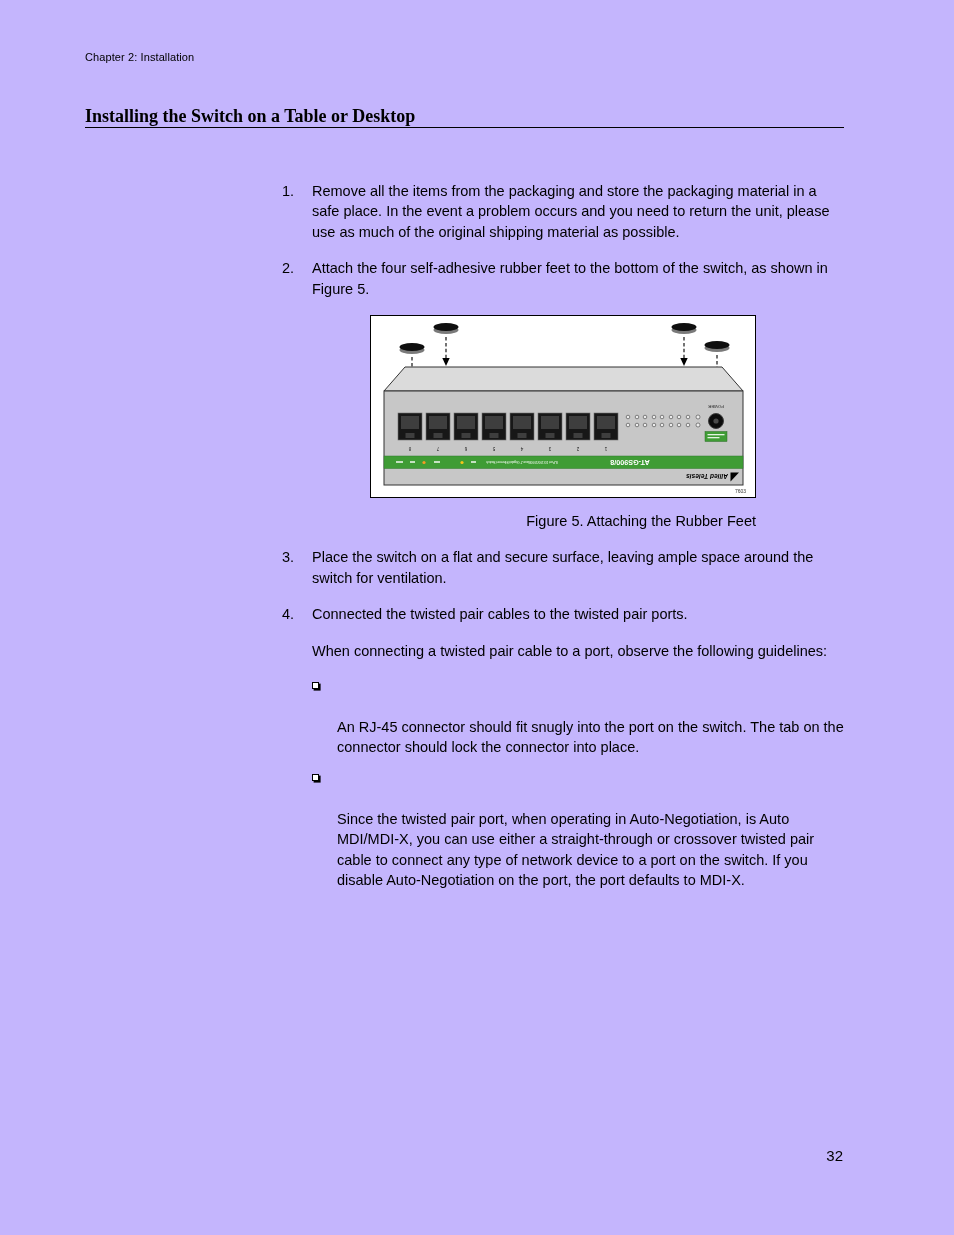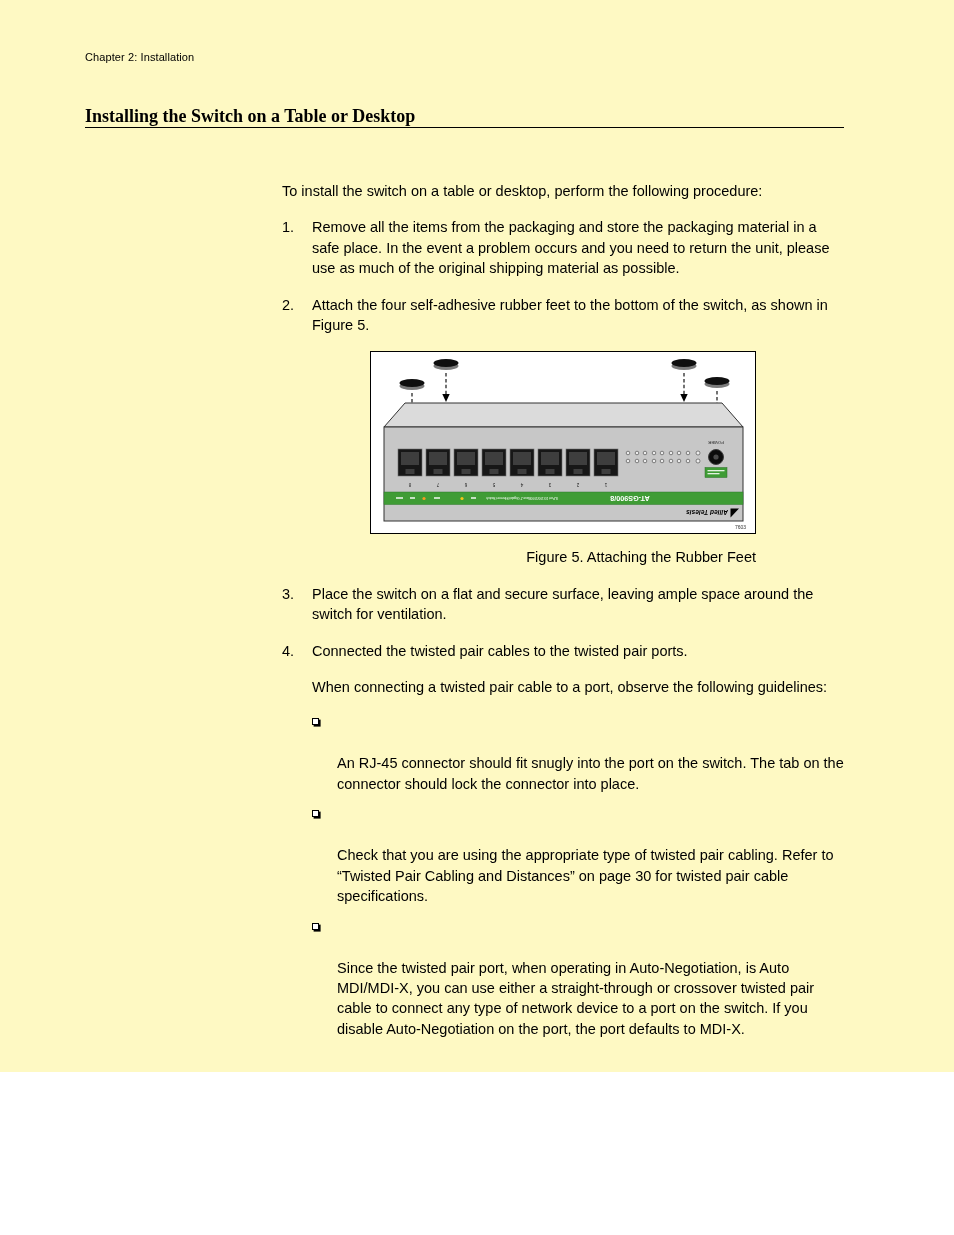--- a/index.html
+++ b/index.html
@@ -7,8 +7,8 @@
   .page {
     position: relative;
     width: 954px;
-    height: 1072px;
-    background: #fef9c3;
+    height: 1235px;
+    background: #c4b5fd;
     font-family: "Liberation Sans", "DejaVu Sans", sans-serif;
     color: #000000;
     overflow: hidden;

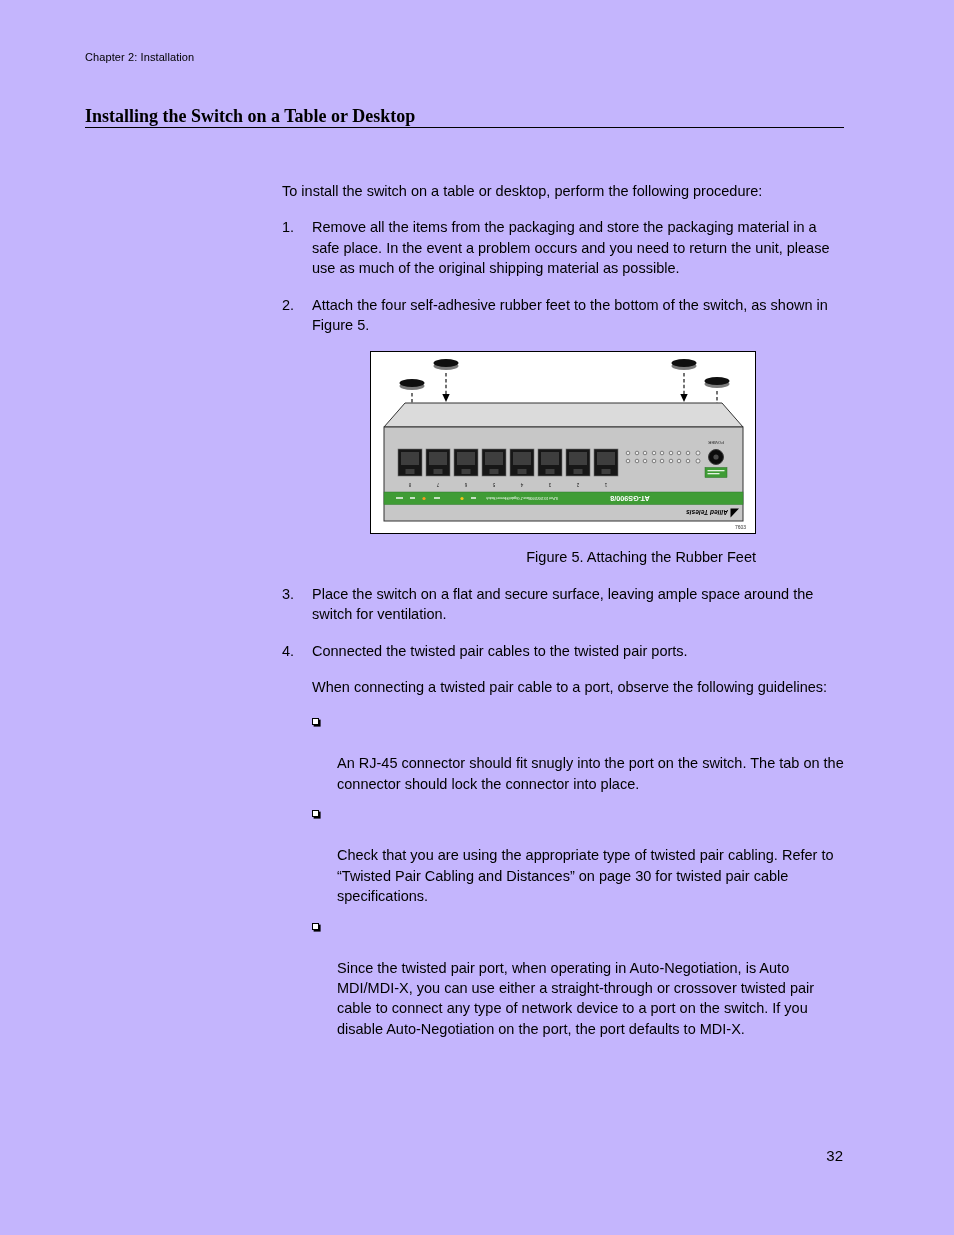--- a/index.html
+++ b/index.html
@@ -92,7 +92,6 @@
 
   <div class="content">
 
-    <p class="para para-intro">To install the switch on a table or desktop, perform the following procedure:</p>
 
     <div class="step">
       <span class="step-num">1.</span>

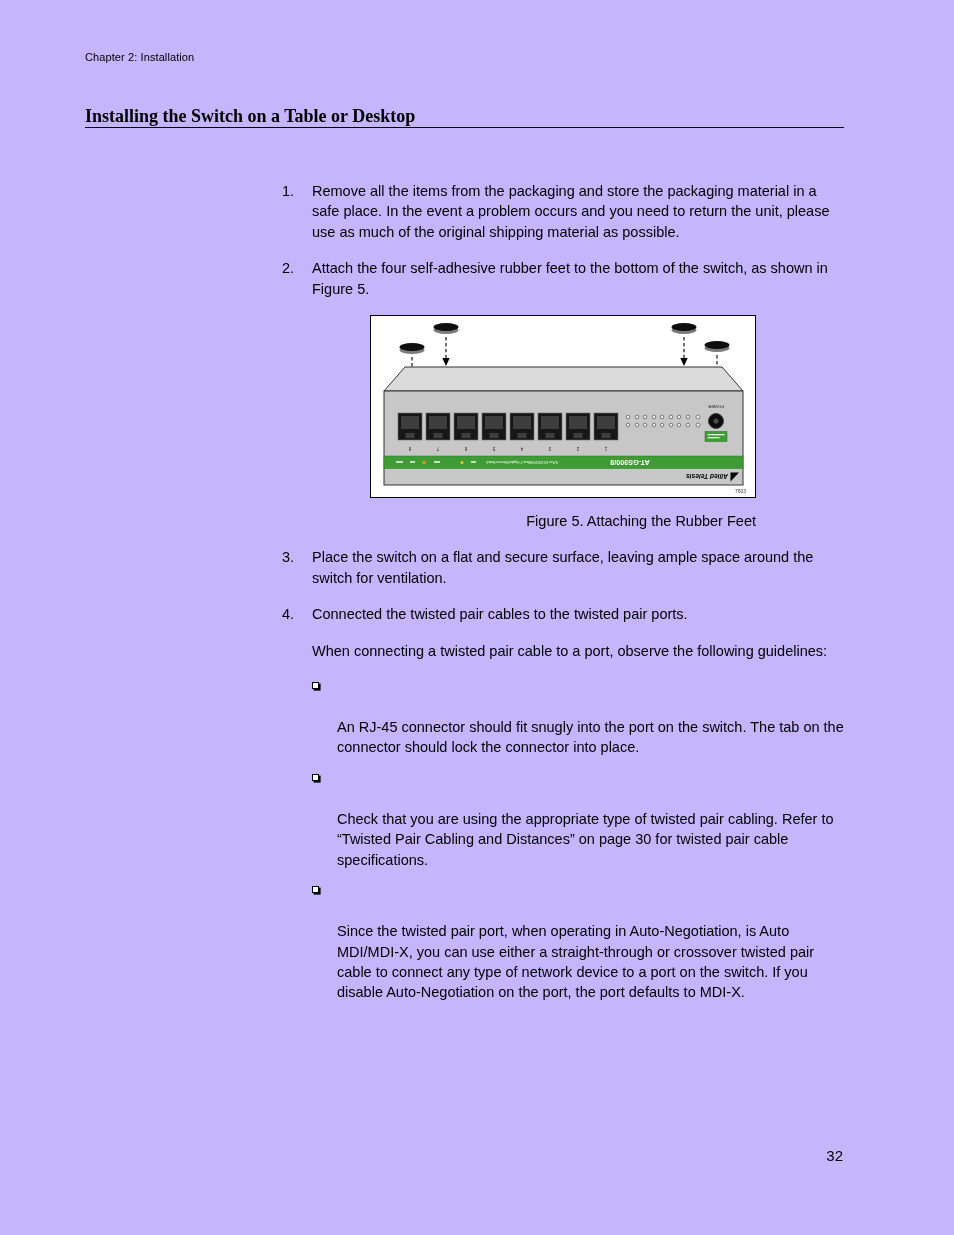--- a/index.html
+++ b/index.html
@@ -267,12 +267,6 @@
         <span class="bullet-marker-col">
             <span class="bullet-square"></span>
           </span>
-        <span class="bullet-text">Check that you are using the appropriate type of twisted pair cabling. Refer to “Twisted Pair Cabling and Distances” on page 30 for twisted pair cable specifications.</span>
-      </div>
-      <div class="bullet">
-        <span class="bullet-marker-col">
-            <span class="bullet-square"></span>
-          </span>
         <span class="bullet-text">Since the twisted pair port, when operating in Auto-Negotiation, is Auto MDI/MDI-X, you can use either a straight-through or crossover twisted pair cable to connect any type of network device to a port on the switch. If you disable Auto-Negotiation on the port, the port defaults to MDI-X.</span>
       </div>
     </div>

